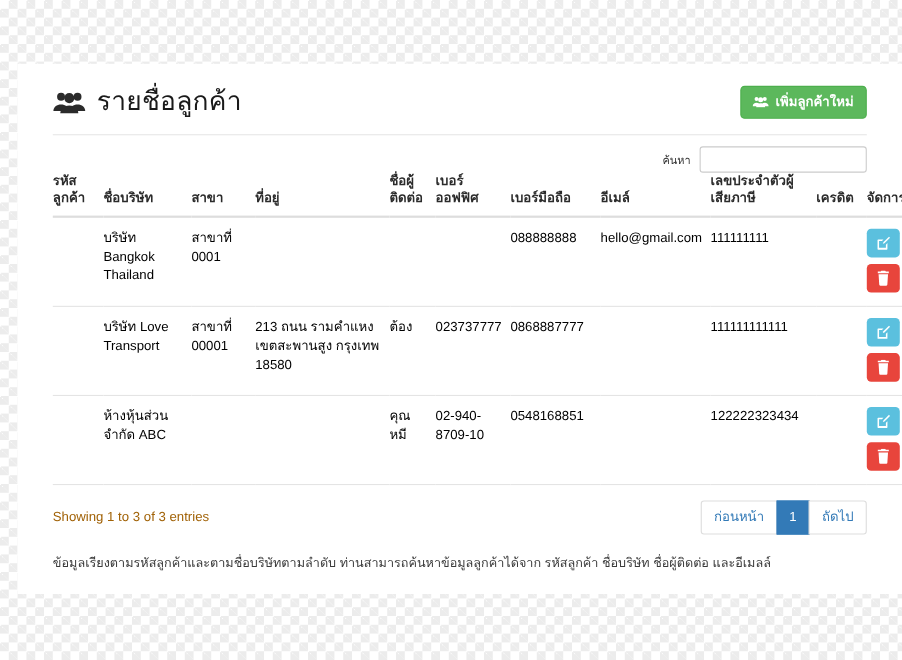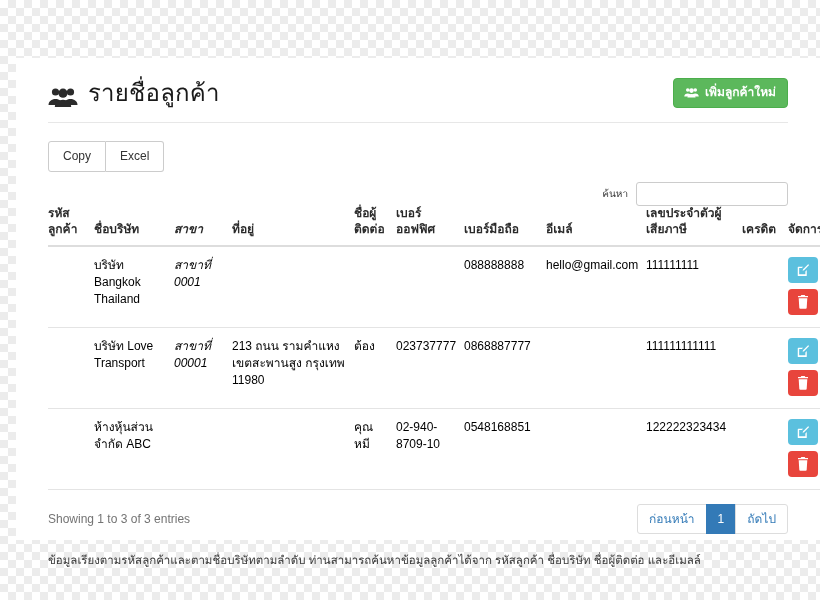--- a/index.html
+++ b/index.html
@@ -46,7 +46,7 @@
   }
   .title-wrap {
     display: flex;
-    align-items: flex-end;
+    align-items: center;
     gap: 10px;
   }
   .title-text {

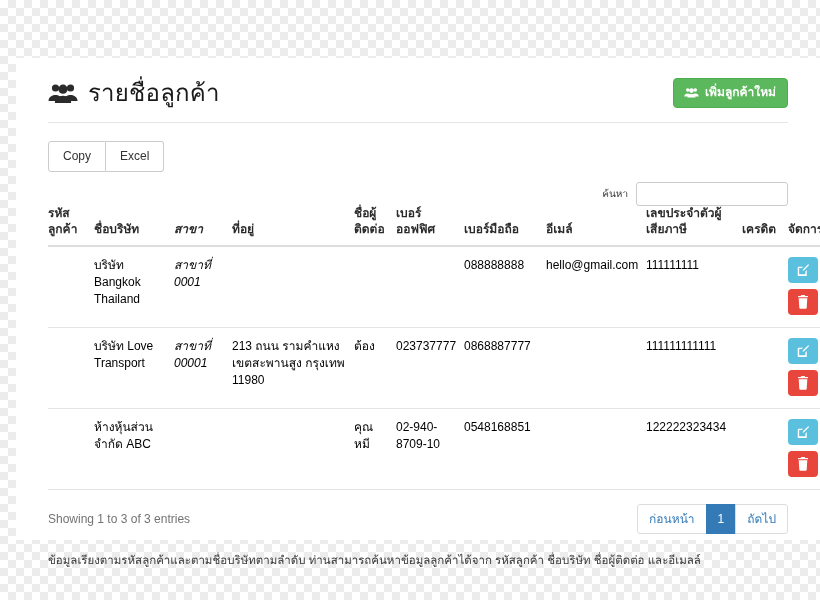--- a/index.html
+++ b/index.html
@@ -260,12 +260,6 @@
       </button>
     </div>
 
-    <div class="toolbar">
-      <div class="btn-group">
-        <button class="btn-export first">Copy</button>
-        <button class="btn-export last">Excel</button>
-      </div>
-    </div>
 
     <div class="search-row">
       <span class="search-label">ค้นหา</span>

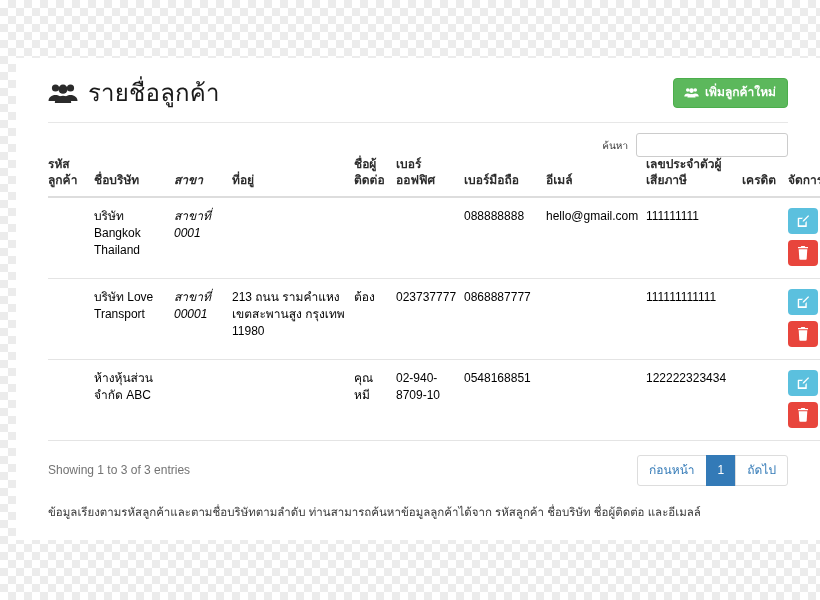--- a/index.html
+++ b/index.html
@@ -152,7 +152,7 @@
   
   .c-code   { width: 40px; }
   .c-comp   { width: 74px; }
-  .c-branch { width: 52px; font-style: italic; }
+  .c-branch { width: 52px; }
   .c-addr   { width: 116px; }
   .c-contact{ width: 36px; }
   .c-office { width: 62px; }

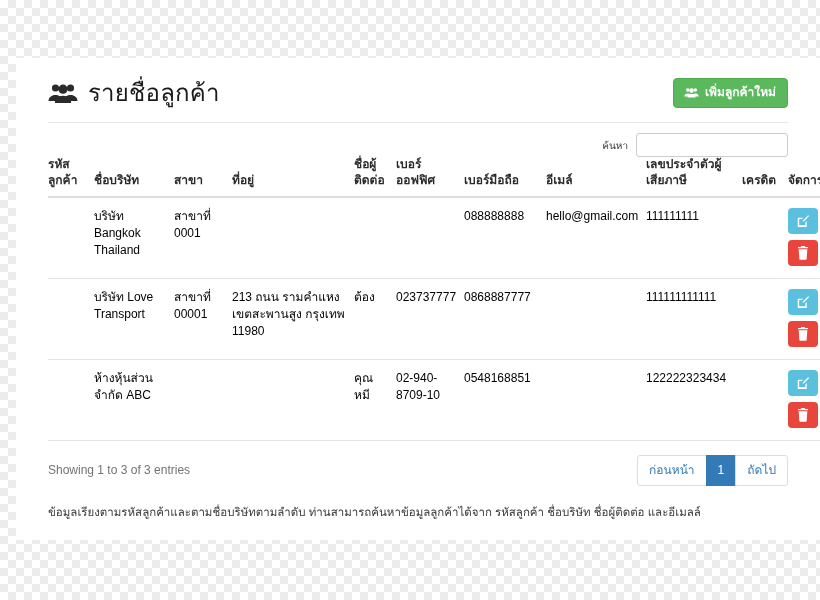--- a/index.html
+++ b/index.html
@@ -318,7 +318,7 @@
             <td class="c-code"></td>
             <td class="c-comp">บริษัท Love Transport</td>
             <td class="c-branch">สาขาที่ 00001</td>
-            <td class="c-addr">213 ถนน รามคำแหง เขตสะพานสูง กรุงเทพ 11980</td>
+            <td class="c-addr">213 ถนน รามคำแหง เขตสะพานสูง กรุงเทพ 18580</td>
             <td class="c-contact">ต้อง</td>
             <td class="c-office">023737777</td>
             <td class="c-mobile">0868887777</td>

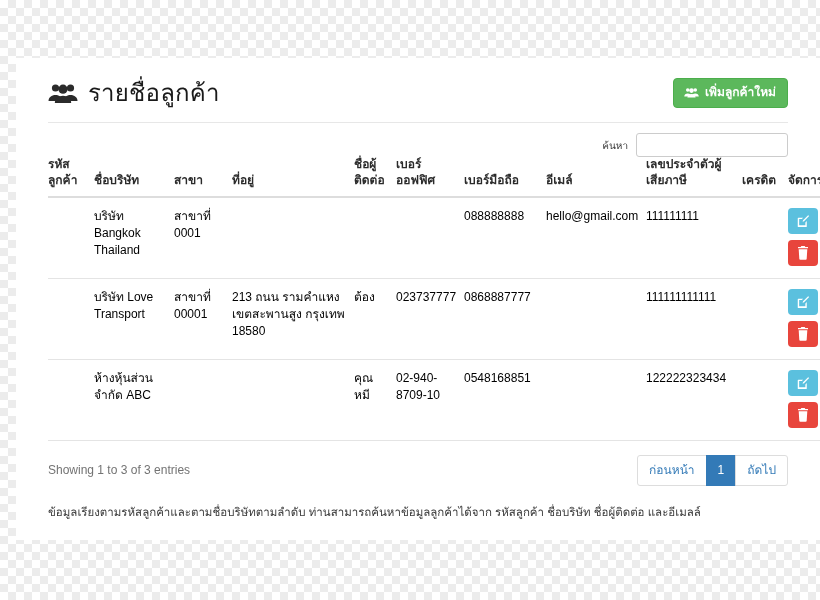--- a/index.html
+++ b/index.html
@@ -194,7 +194,7 @@
   }
   .entries-info {
     font-size: 12px;
-    color: #737373;
+    color: #a16207;
   }
   .pagination {
     display: flex;

